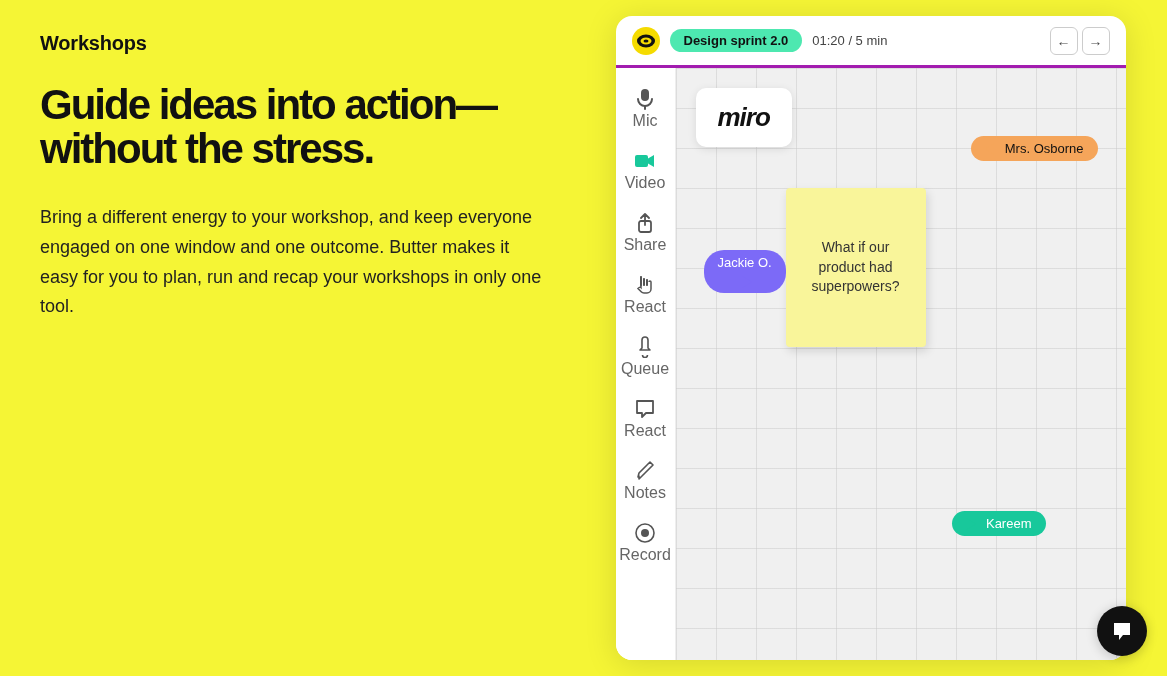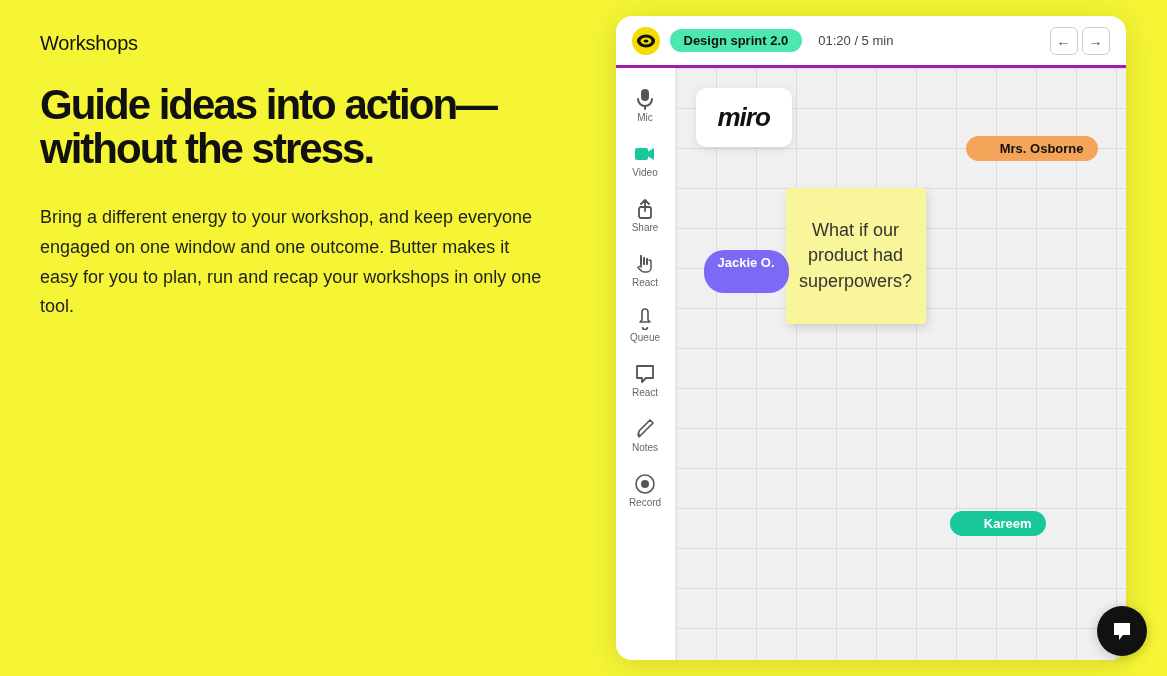--- a/index.html
+++ b/index.html
@@ -25,7 +25,7 @@
 
     .workshops-label {
       font-size: 20px;
-      font-weight: 400;
+      font-weight: 700;
       color: #111;
       margin-bottom: 28px;
       letter-spacing: -0.2px;

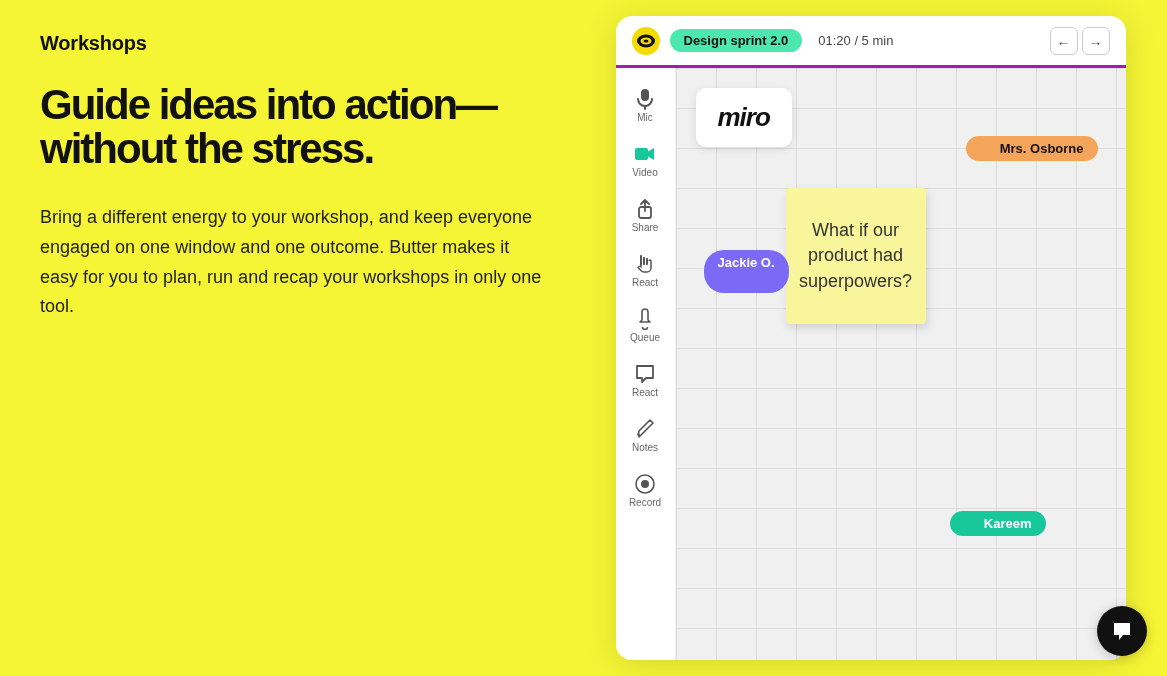--- a/index.html
+++ b/index.html
@@ -135,7 +135,7 @@
       font-size: 13px;
       font-weight: 500;
       color: #444;
-      margin-left: 6px;
+      margin-left: 0;
     }
 
     .nav-arrows {

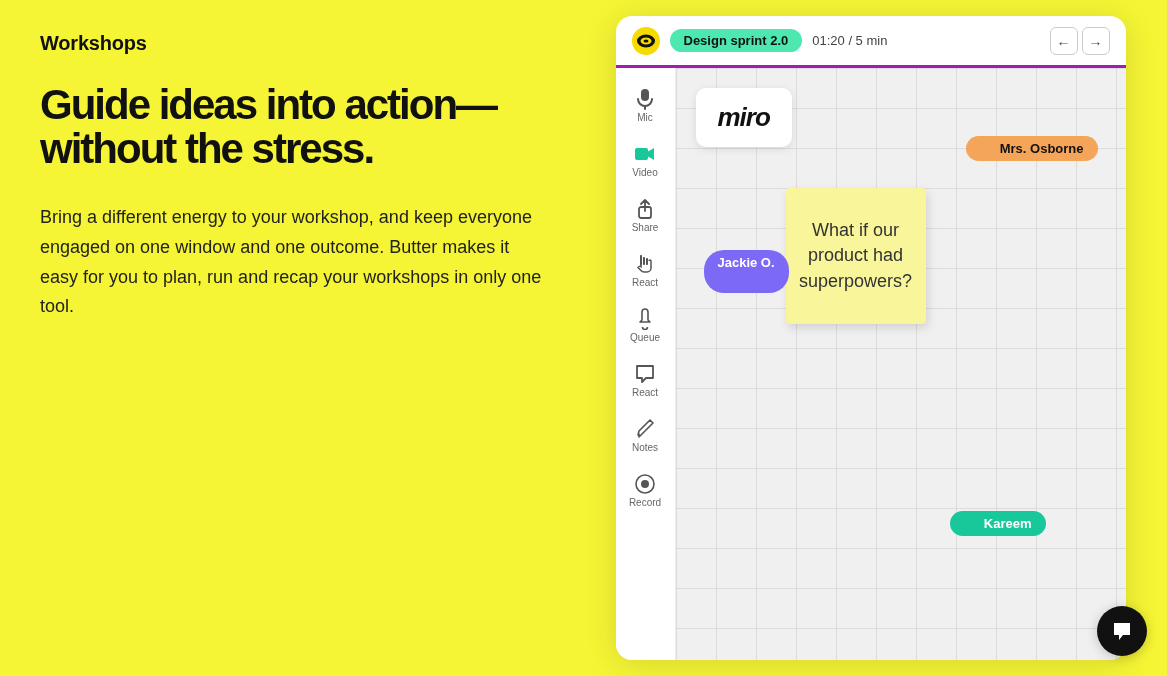--- a/index.html
+++ b/index.html
@@ -199,7 +199,7 @@
     }
 
     .sidebar-icon-item .icon-label {
-      font-size: 10px;
+      font-size: 16px;
       color: #666;
       margin-top: 2px;
     }

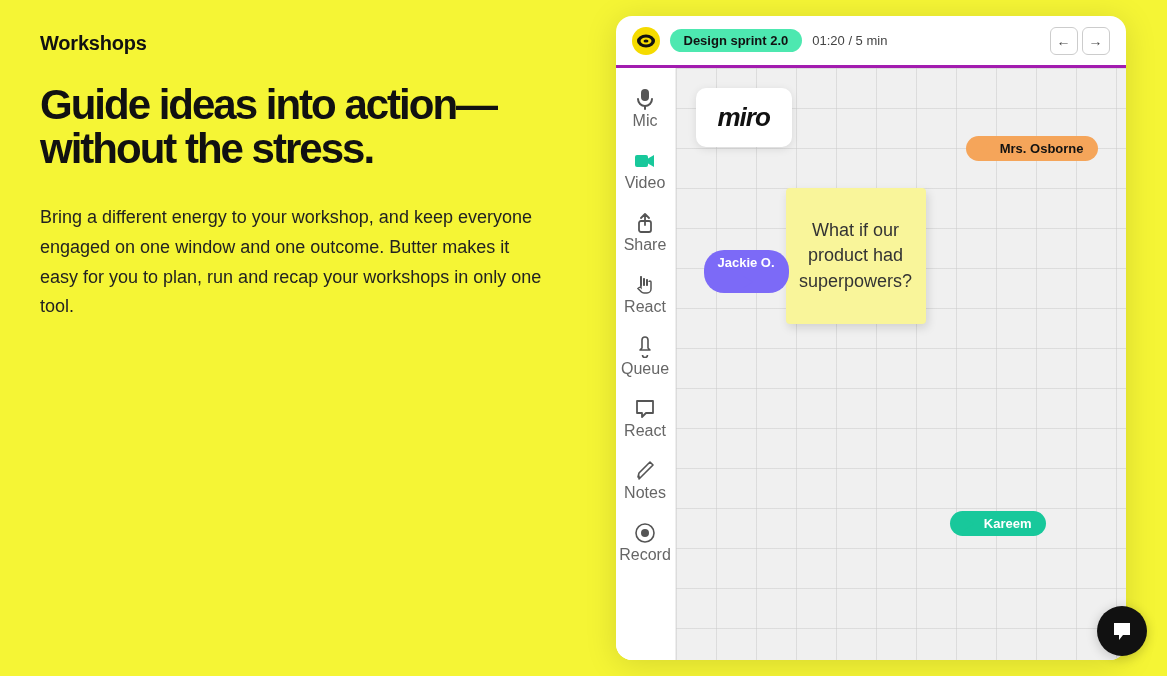--- a/index.html
+++ b/index.html
@@ -258,7 +258,7 @@
       border-radius: 20px;
       padding: 5px 14px;
       font-size: 13px;
-      font-weight: 700;
+      font-weight: 400;
       color: #fff;
       display: flex;
       align-items: center;

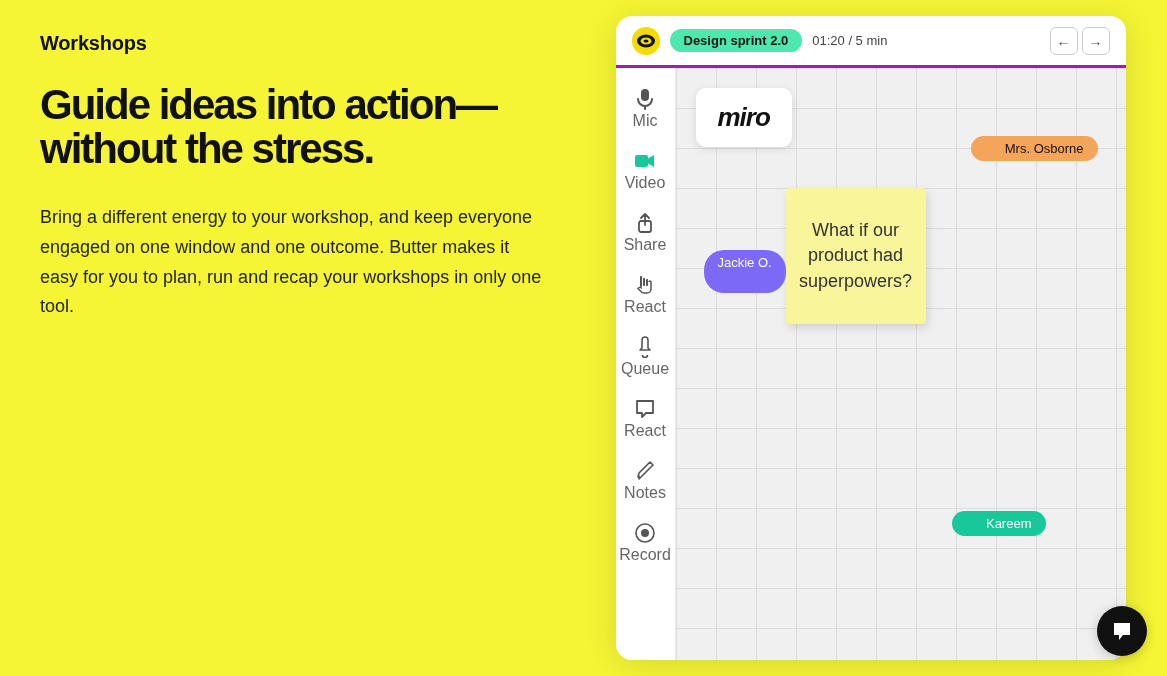--- a/index.html
+++ b/index.html
@@ -238,7 +238,7 @@
       top: 120px;
       left: 110px;
       width: 140px;
-      height: 136px;
+      height: 159px;
       background: #f9f59a;
       border-radius: 4px;
       box-shadow: 2px 4px 10px rgba(0,0,0,0.13);
@@ -246,7 +246,7 @@
       align-items: center;
       justify-content: center;
       padding: 14px;
-      font-size: 18px;
+      font-size: 14px;
       color: #333;
       line-height: 1.4;
       text-align: center;

